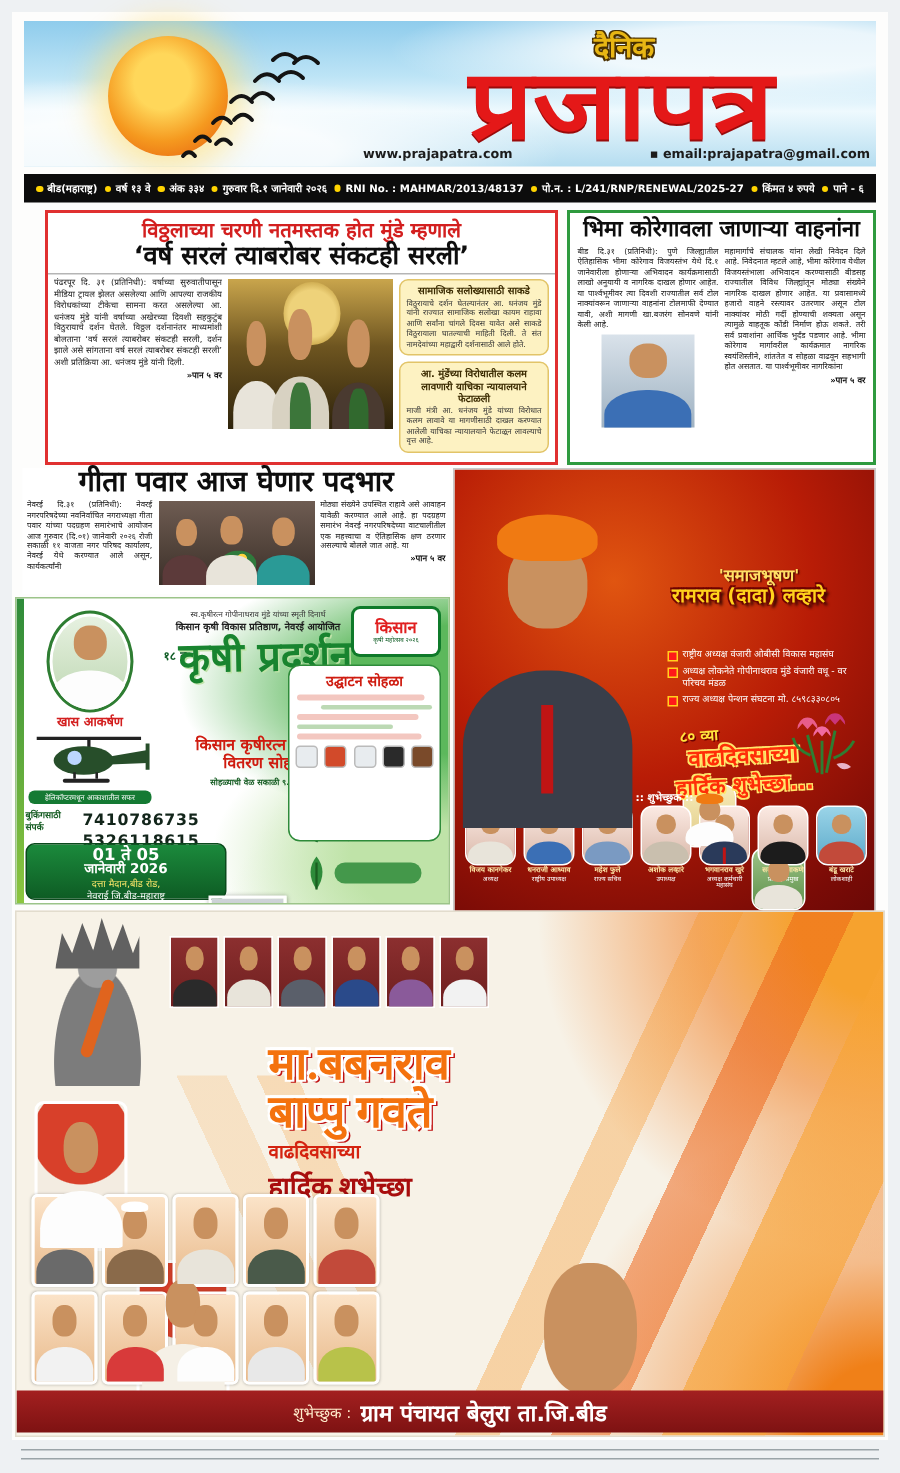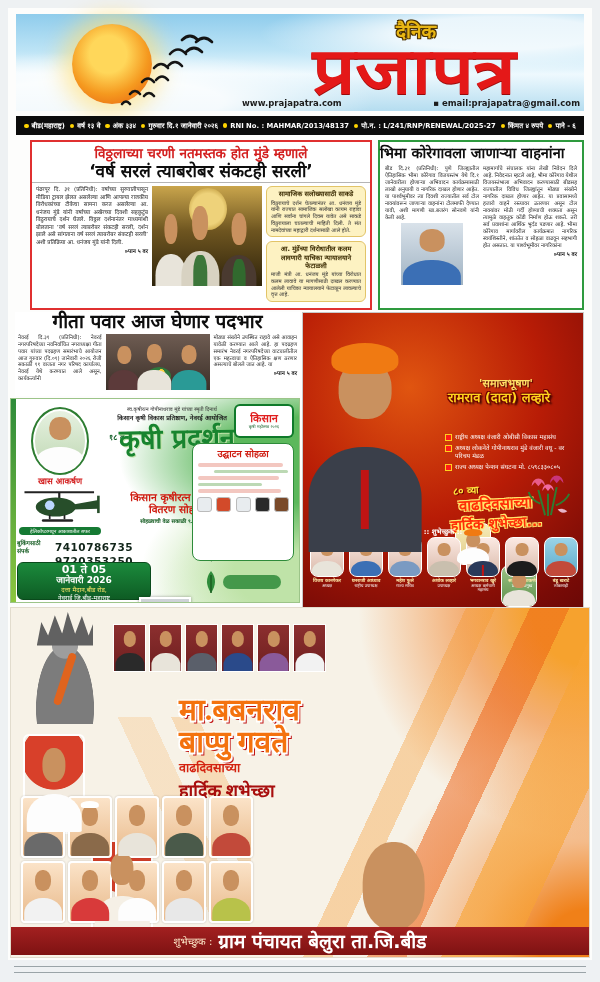--- a/index.html
+++ b/index.html
@@ -44,7 +44,7 @@
 
   
   .art2{position:absolute;left:378px;top:140px;width:206px;height:170px;border:2px solid #2e9a3e;background:#fff;box-sizing:border-box;}
-  .art2 .headline{text-align:left;font-size:14.5px;font-weight:bold;color:#0d0d0d;line-height:1.2;margin-top:3px;}
+  .art2 .headline{text-align:center;font-size:14.5px;font-weight:bold;color:#0d0d0d;line-height:1.2;margin-top:3px;}
   .art2-cols{display:flex;gap:4px;padding:3px 5px;}
   .a2-col{flex:1;font-size:5.3px;line-height:1.32;text-align:justify;color:#222;}
   .a2-photo{width:62px;height:62px;margin:2px auto 0;position:relative;background:linear-gradient(180deg,#d9e2ea,#9fb2c2);overflow:hidden;}

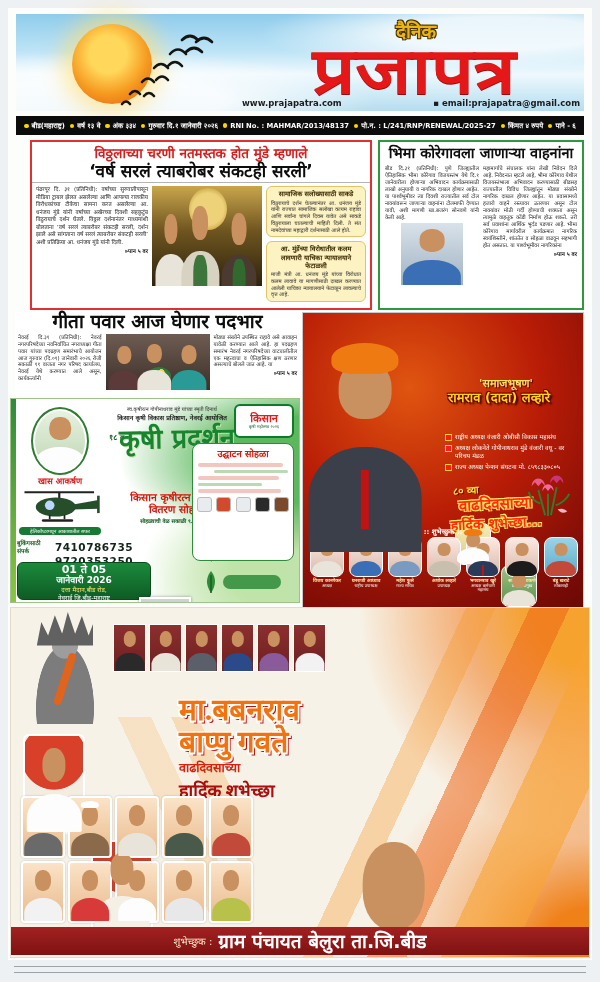--- a/index.html
+++ b/index.html
@@ -316,7 +316,7 @@
         <span class="ph">7410786735</span>
         </div>
       <div class="row" style="justify-content:flex-end;">
-          <span class="ph">9720353250</span>
+          <span class="ph">5326118615</span>
         </div>
     </div>
     <div class="kdate">

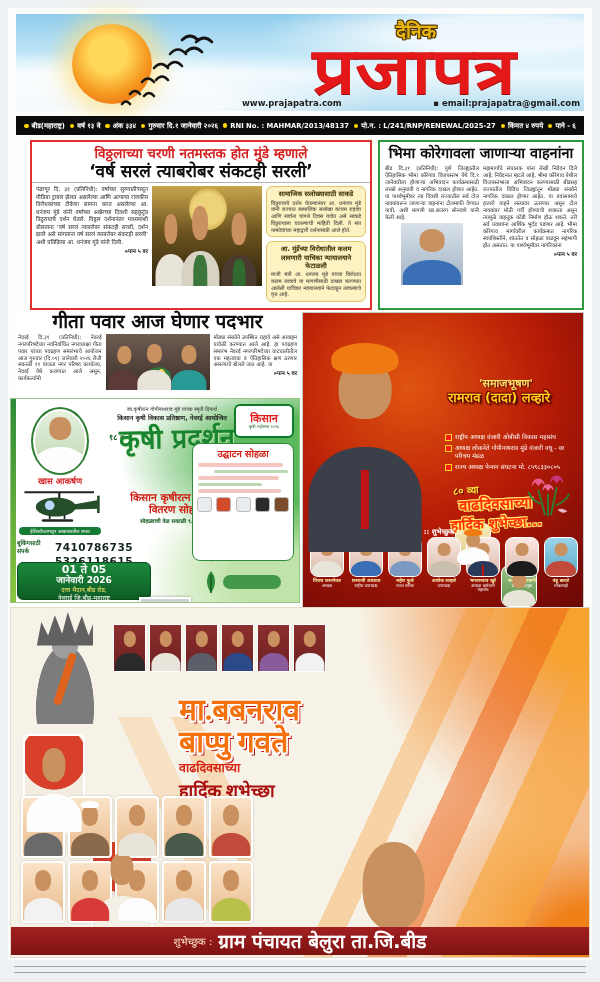--- a/index.html
+++ b/index.html
@@ -165,7 +165,7 @@
   .bp{position:absolute;}
   .gbar{position:absolute;left:0;bottom:2px;width:100%;height:28px;background:linear-gradient(180deg,#a32020,#7e1212);display:flex;align-items:center;justify-content:center;gap:6px;z-index:6;}
   .gbar .lb{font-size:10px;color:#ffeccc;}
-  .gbar .tx{font-size:19px;font-weight:bold;color:#fff;}
+  .gbar .tx{font-size:15px;font-weight:bold;color:#fff;}
 
   .footline{position:absolute;left:14px;width:572px;border-top:1.5px solid #9aa4a8;}
 

